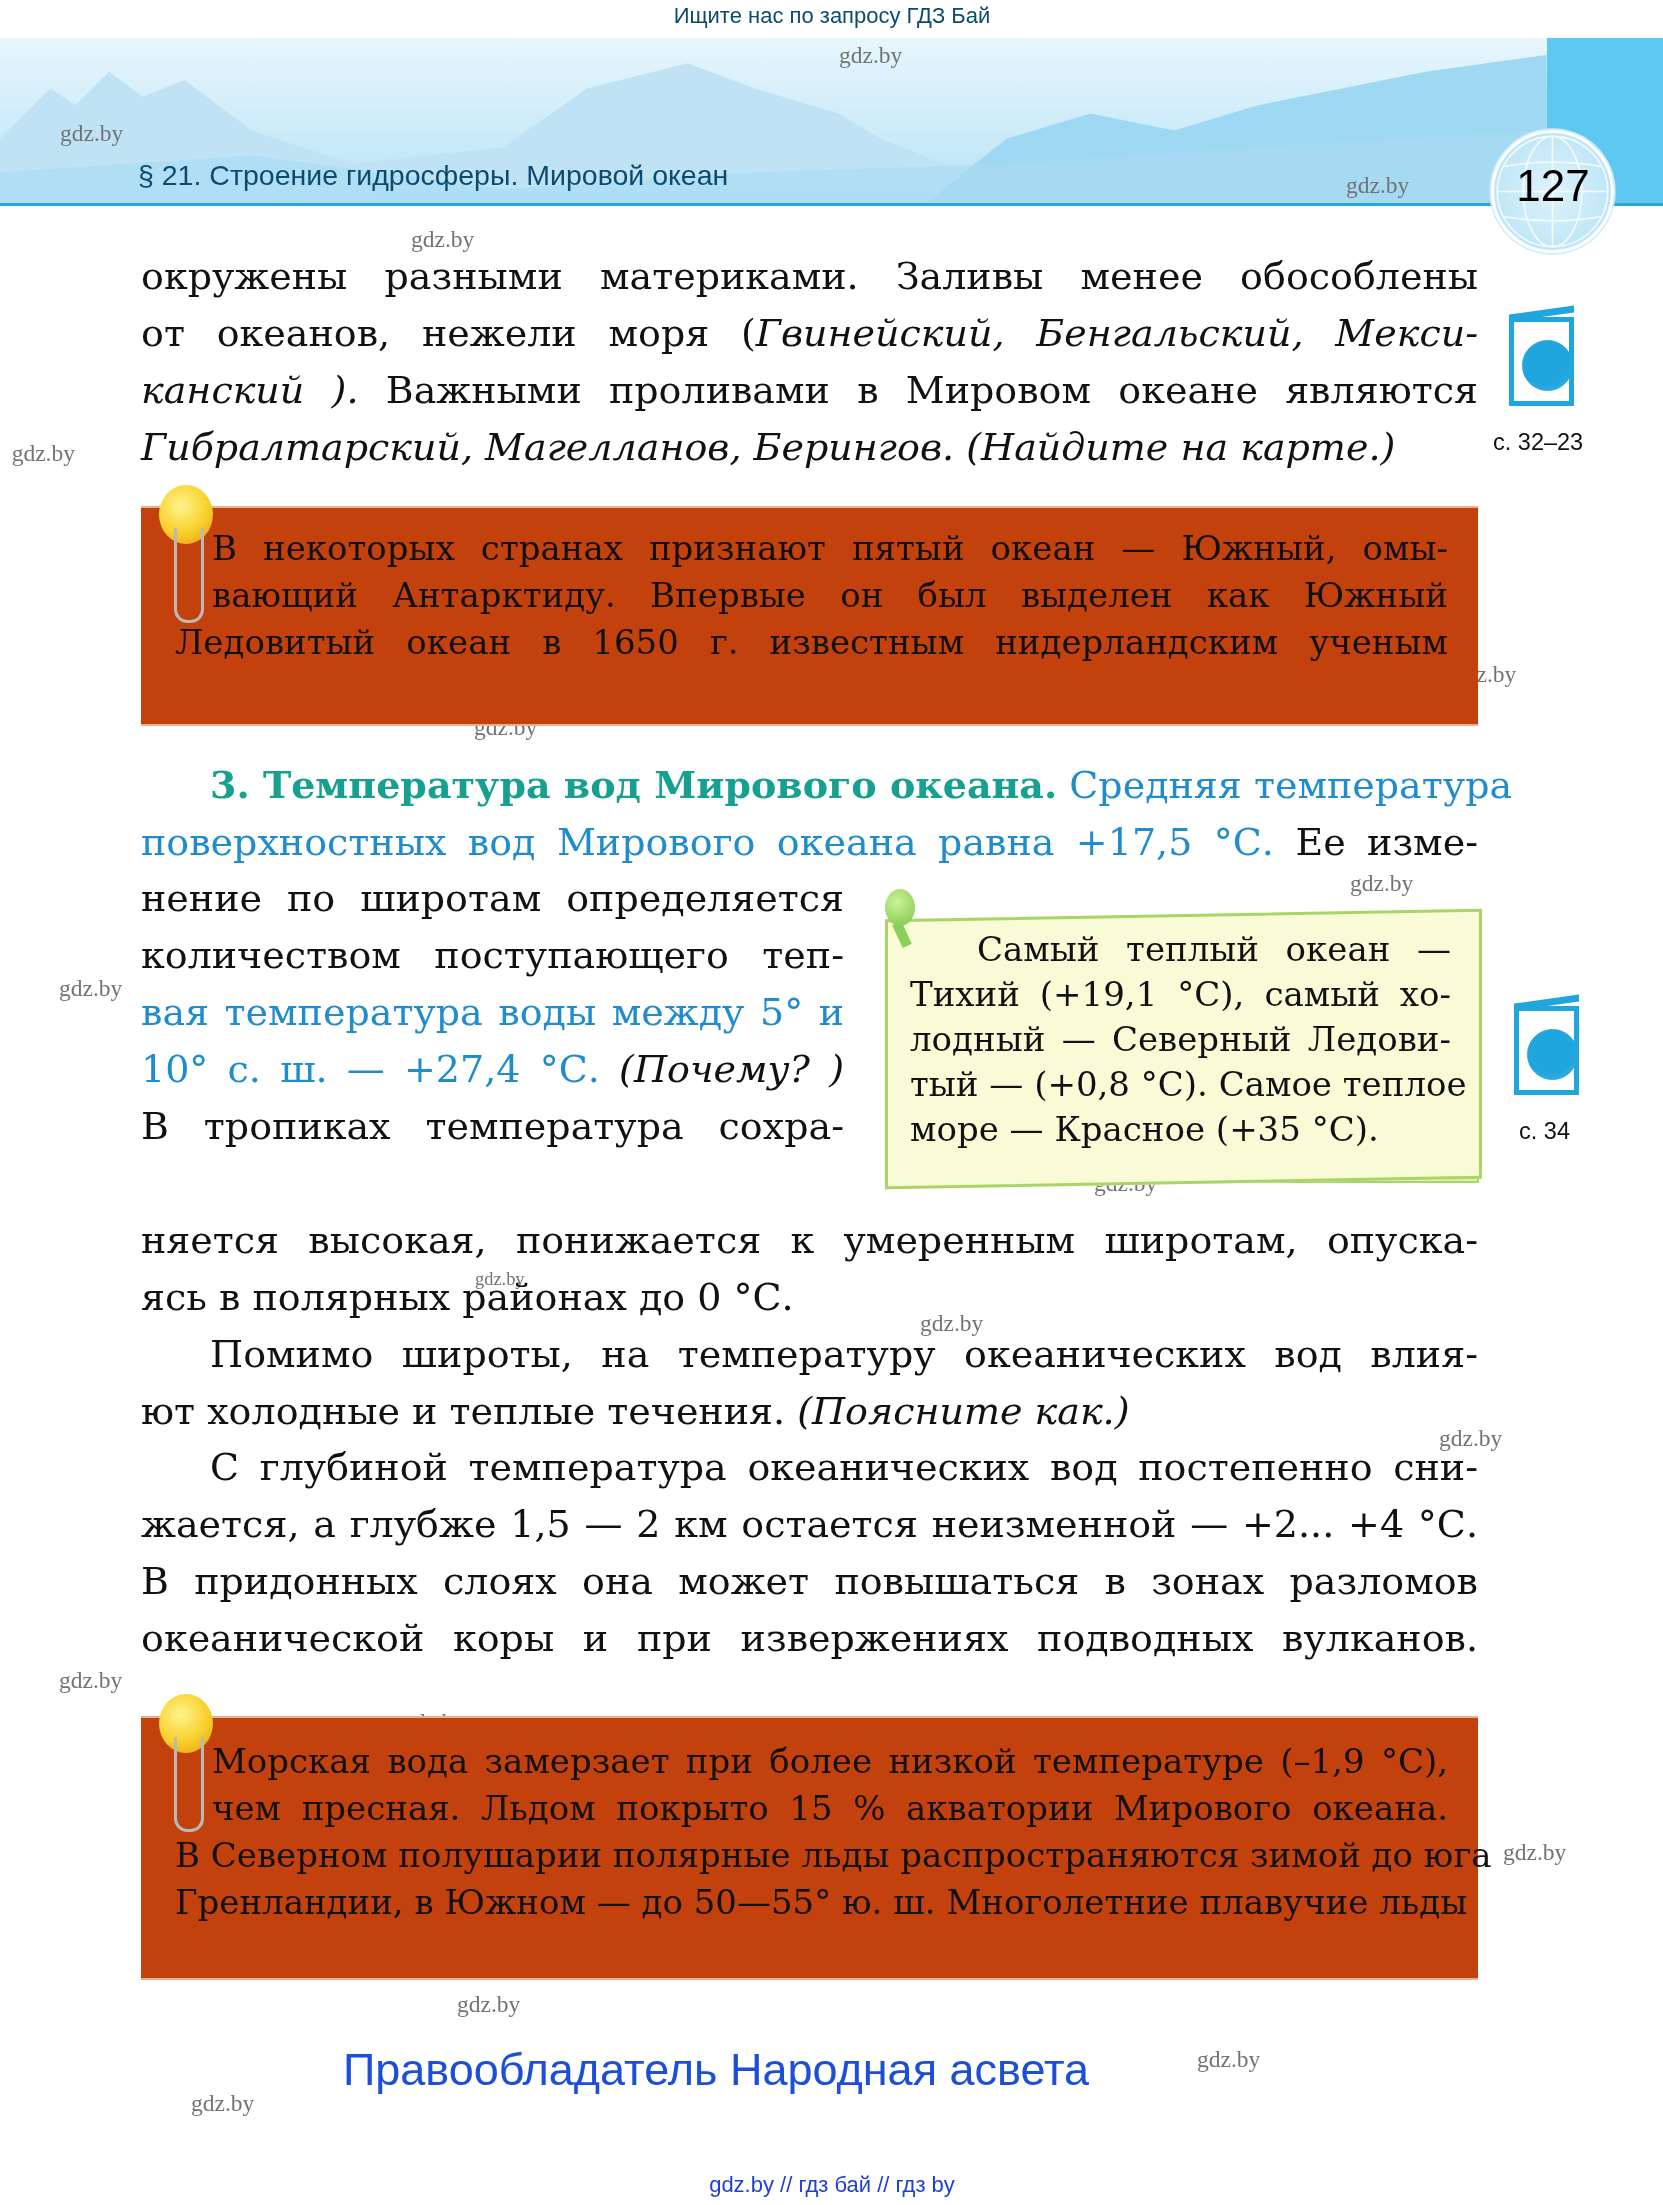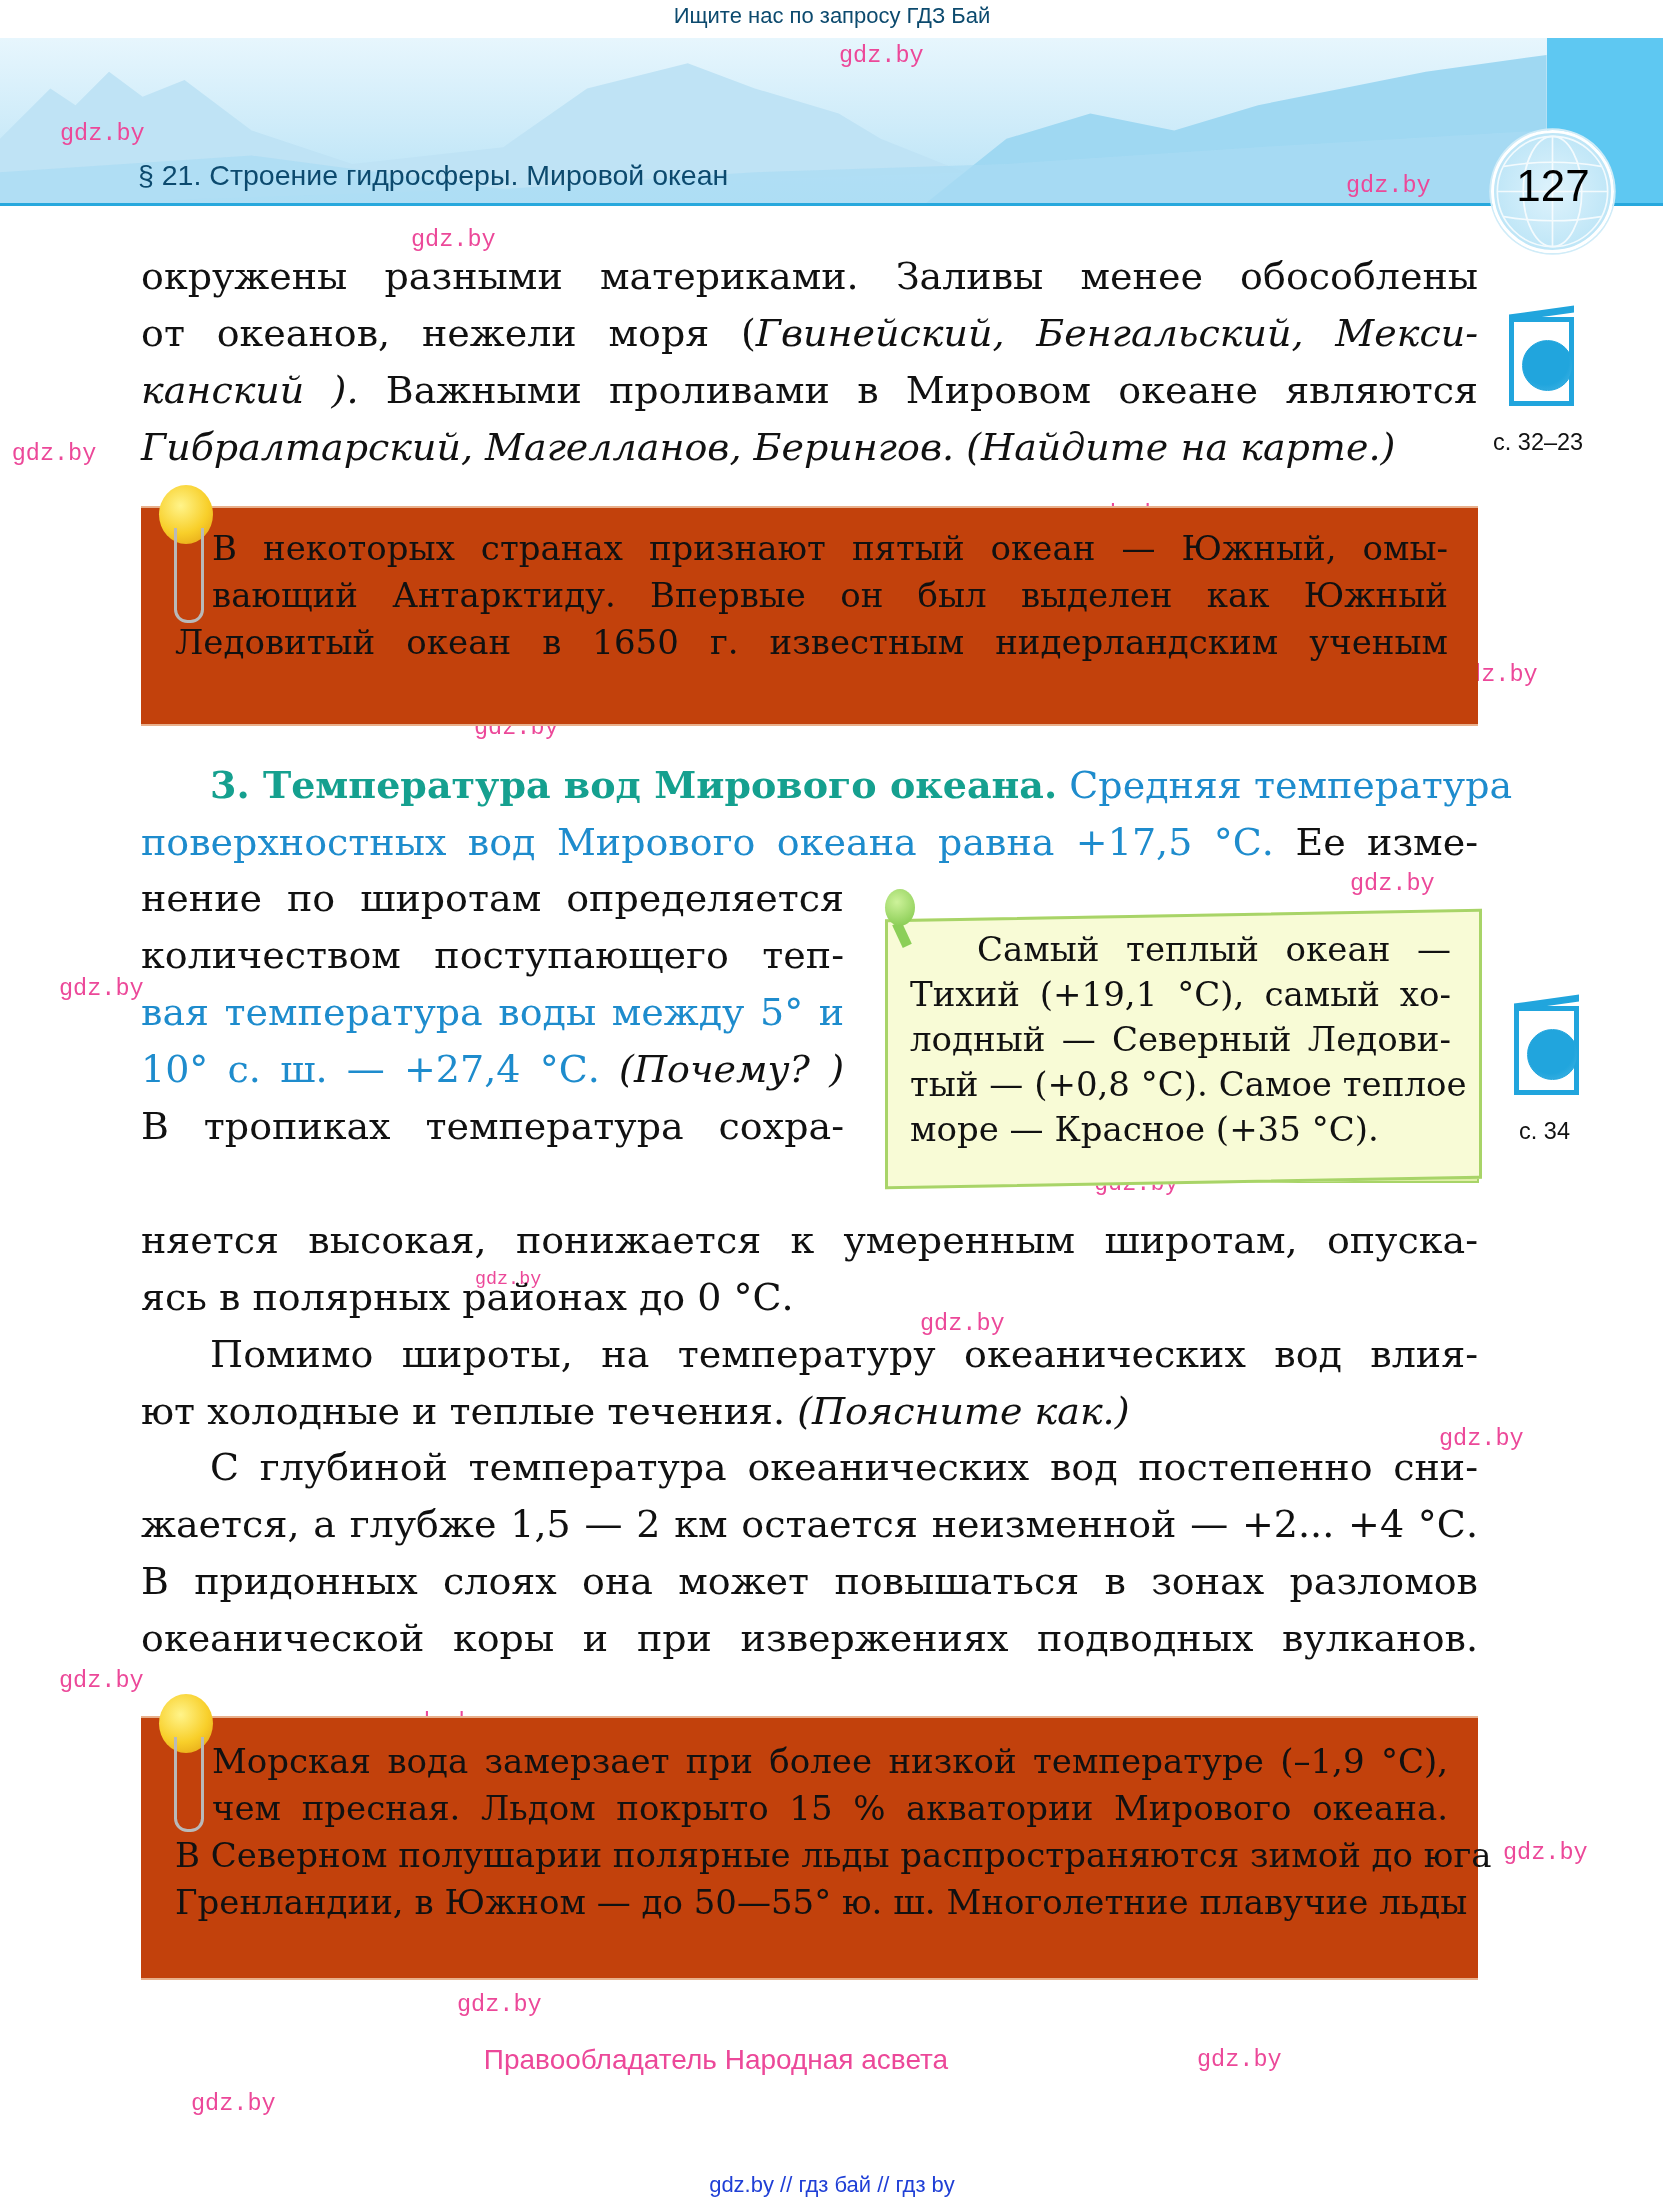--- a/index.html
+++ b/index.html
@@ -11,7 +11,7 @@
   }
   .abs { position: absolute; }
   .sans { font-family: "Liberation Sans", sans-serif; }
-  .wm { position: absolute; font-family: Liberation Mono, monospace; font-size: 23.5px; color: #ec4899; }
+  .wm { position: absolute; font-family: Liberation Serif, serif; font-size: 23.5px; color: #737373; }
 
   
   .top-search { left: 0; width: 1664px; top: 3.4px; text-align: center; color: #0c4a6e; font-size: 22px; }

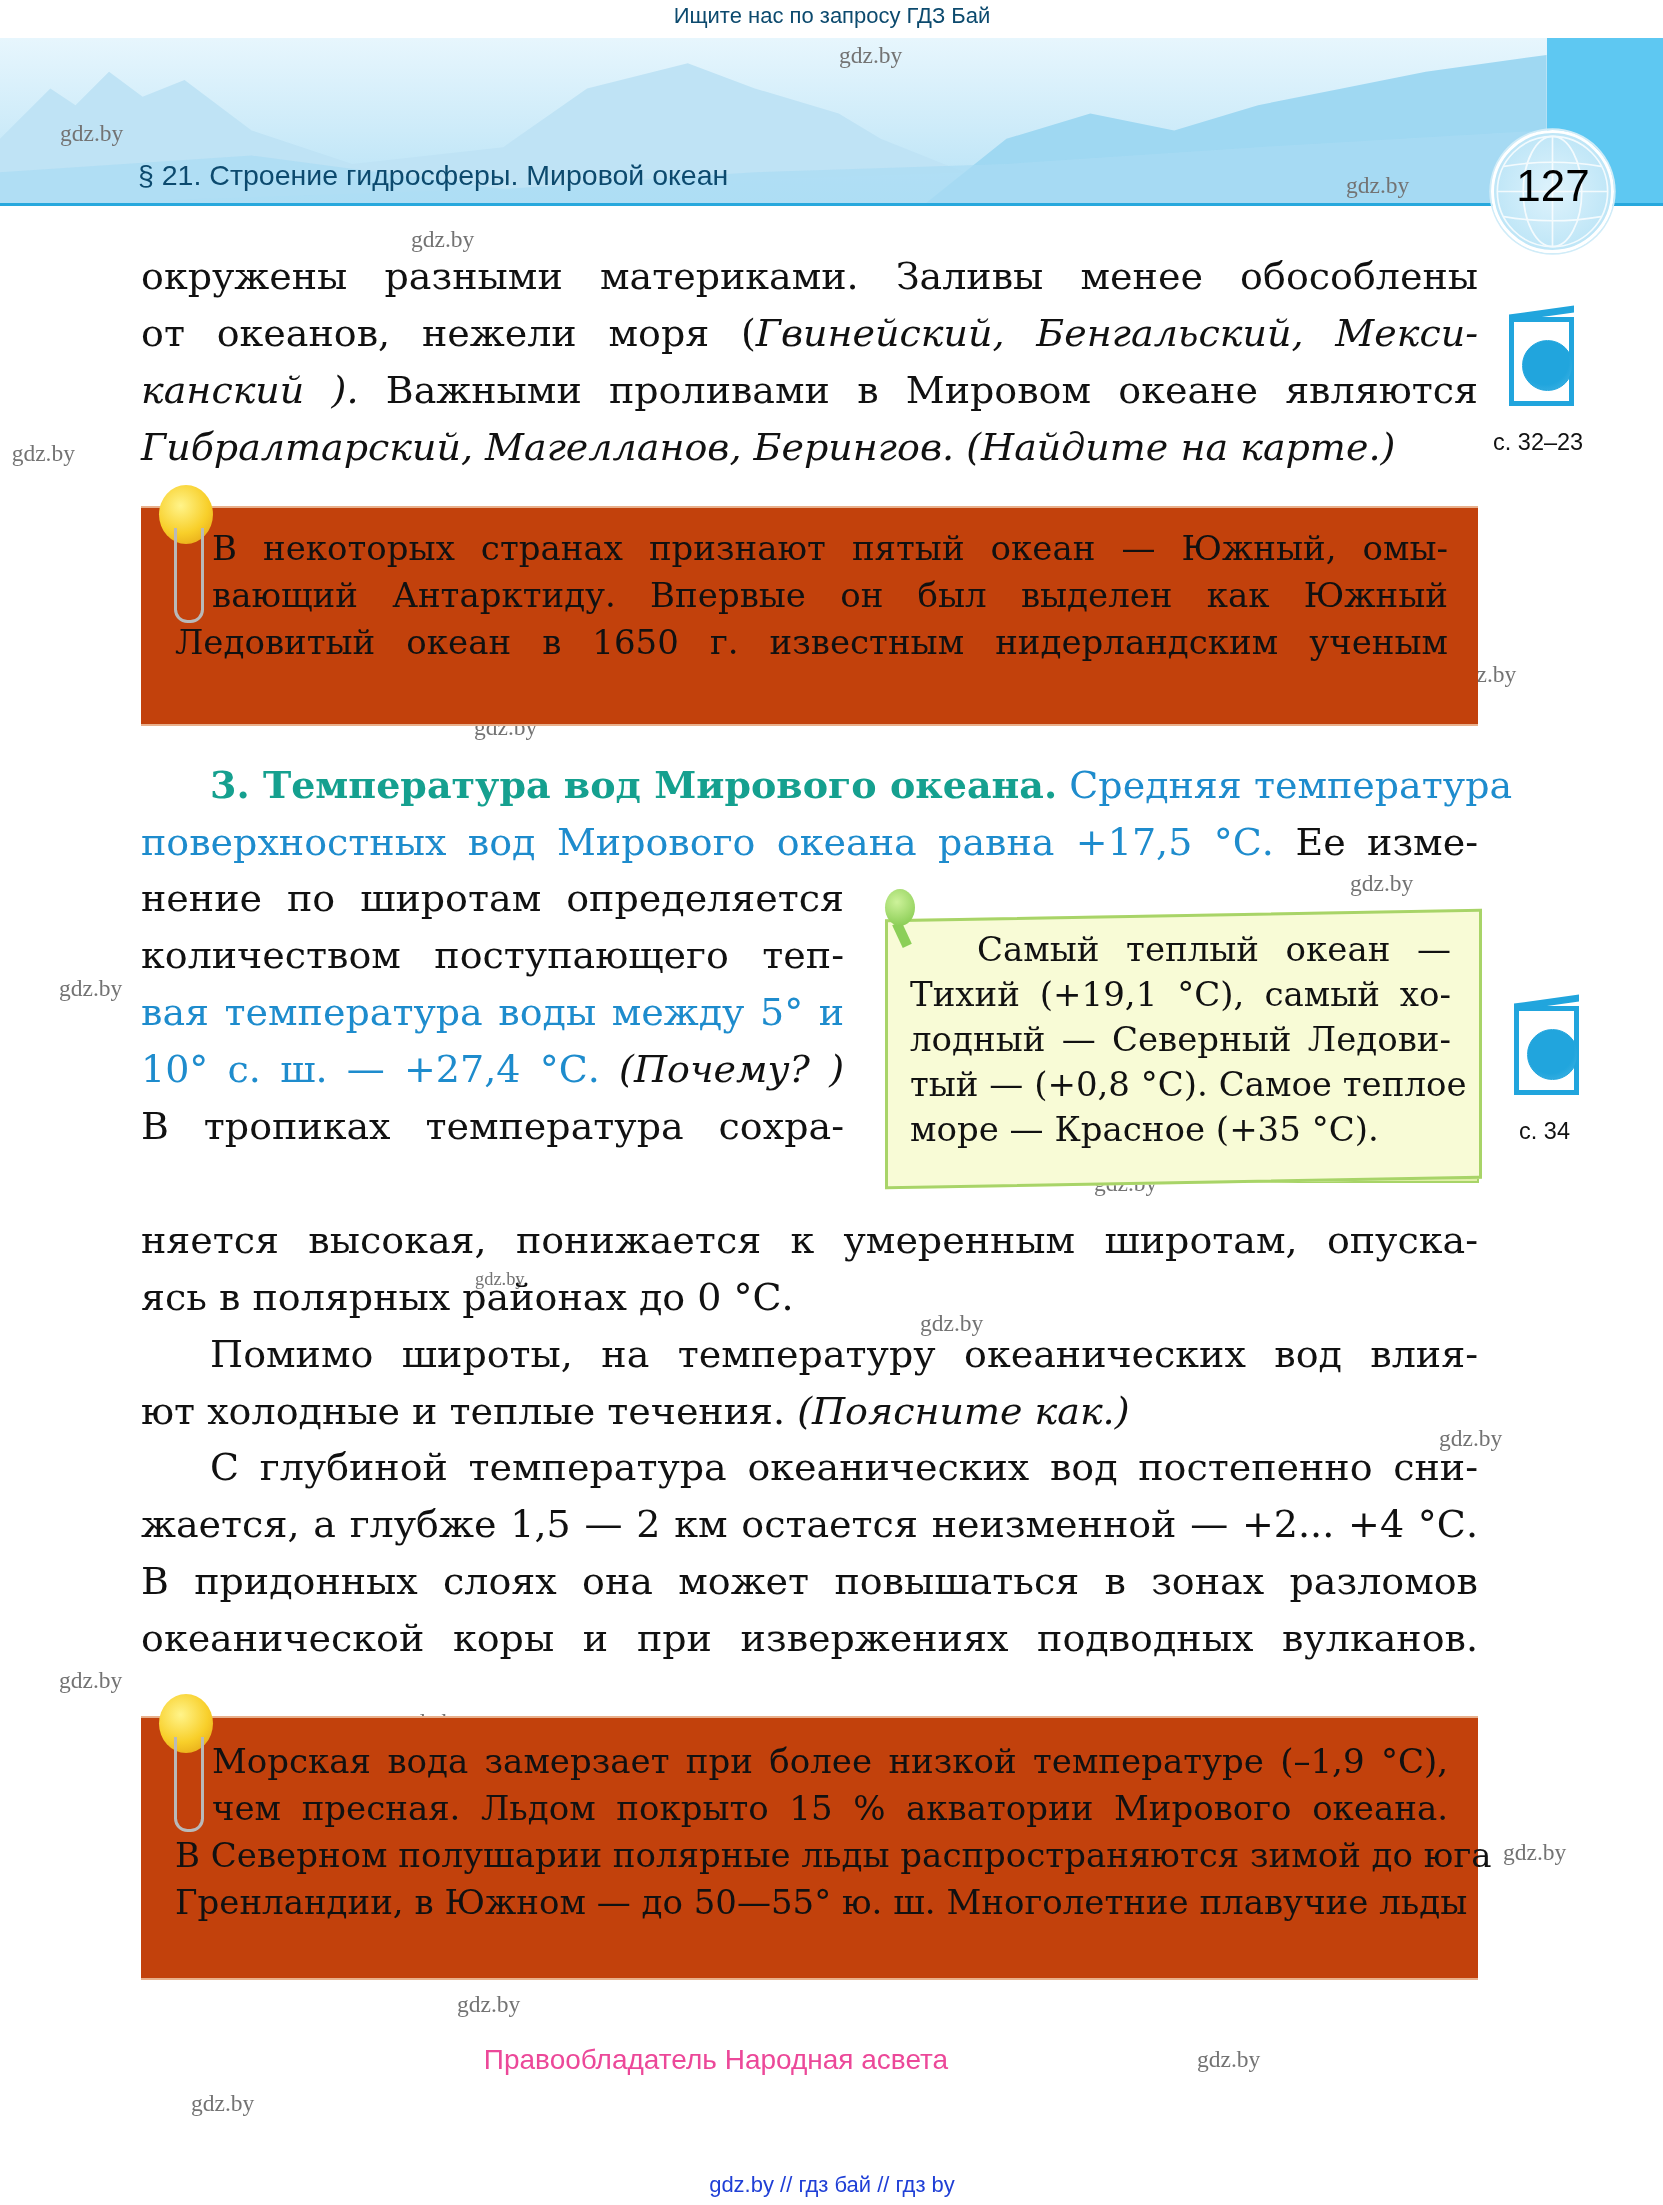--- a/index.html
+++ b/index.html
@@ -73,7 +73,7 @@
   .atlas-icon .cover-top { position: absolute; left: -5px; top: -11.7px; width: 65px; height: 6.7px; background: #21a5dd; transform: skewY(-8deg); }
   .atlas-label { font-family: "Liberation Sans", sans-serif; font-size: 23.5px; color: #111; }
 
-  .copyright { left: 0; top: 2044px; width: 1432px; text-align: center; color: #ec4899; font-size: 28px; font-family: "Liberation Sans", sans-serif; }
+  .copyright { left: 0; top: 2044px; width: 1432px; text-align: center; color: #1d4ed8; font-size: 45px; font-family: "Liberation Sans", sans-serif; }
   .footer-links { left: 0; top: 2172px; width: 1664px; text-align: center; color: #1f3fd6; font-size: 22px; font-family: "Liberation Sans", sans-serif; }
 </style>
 </head>

